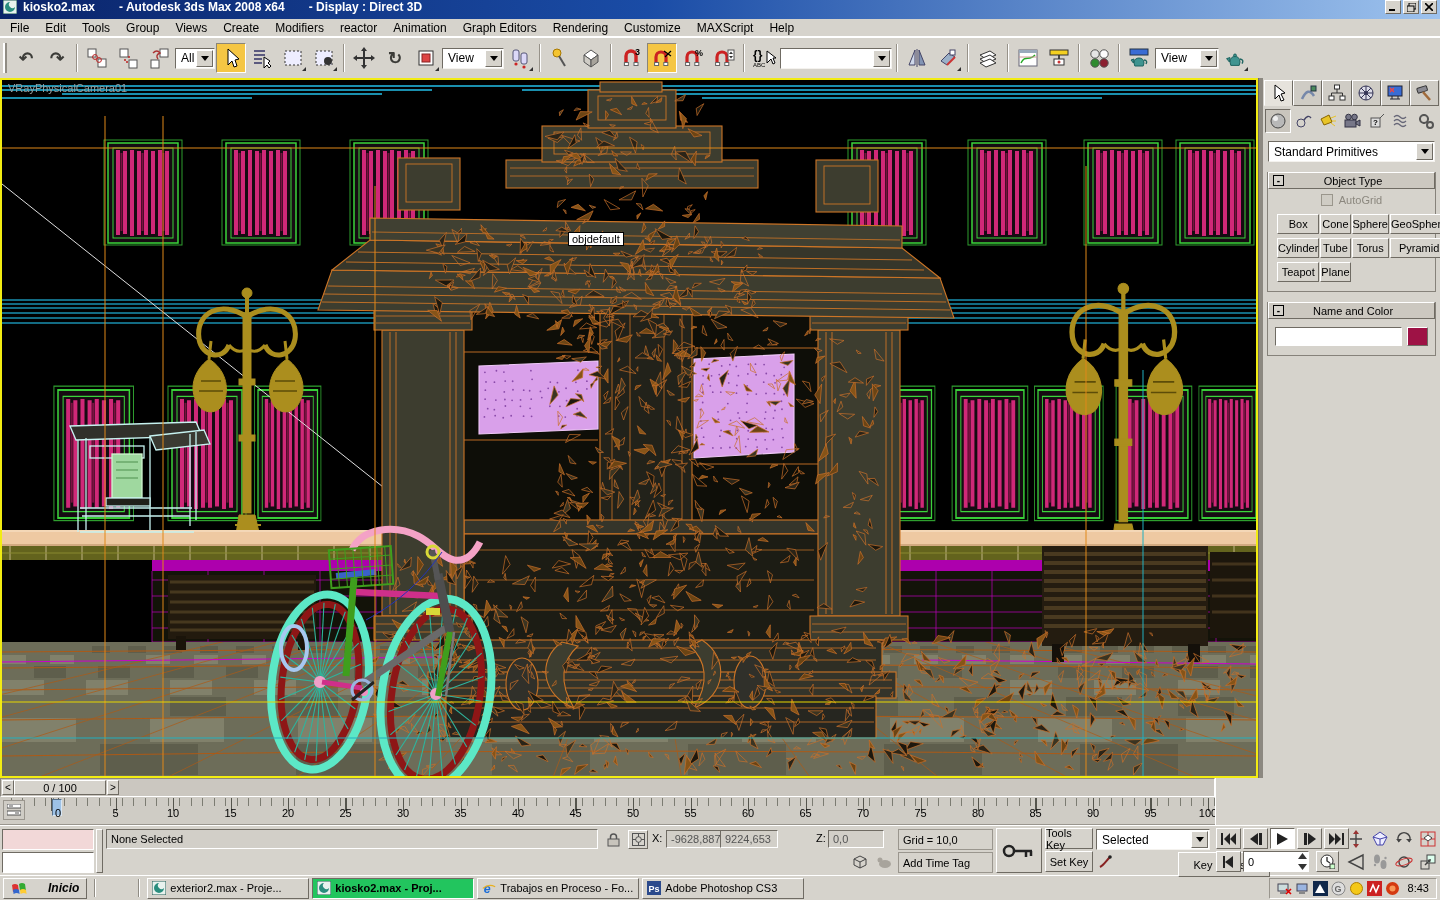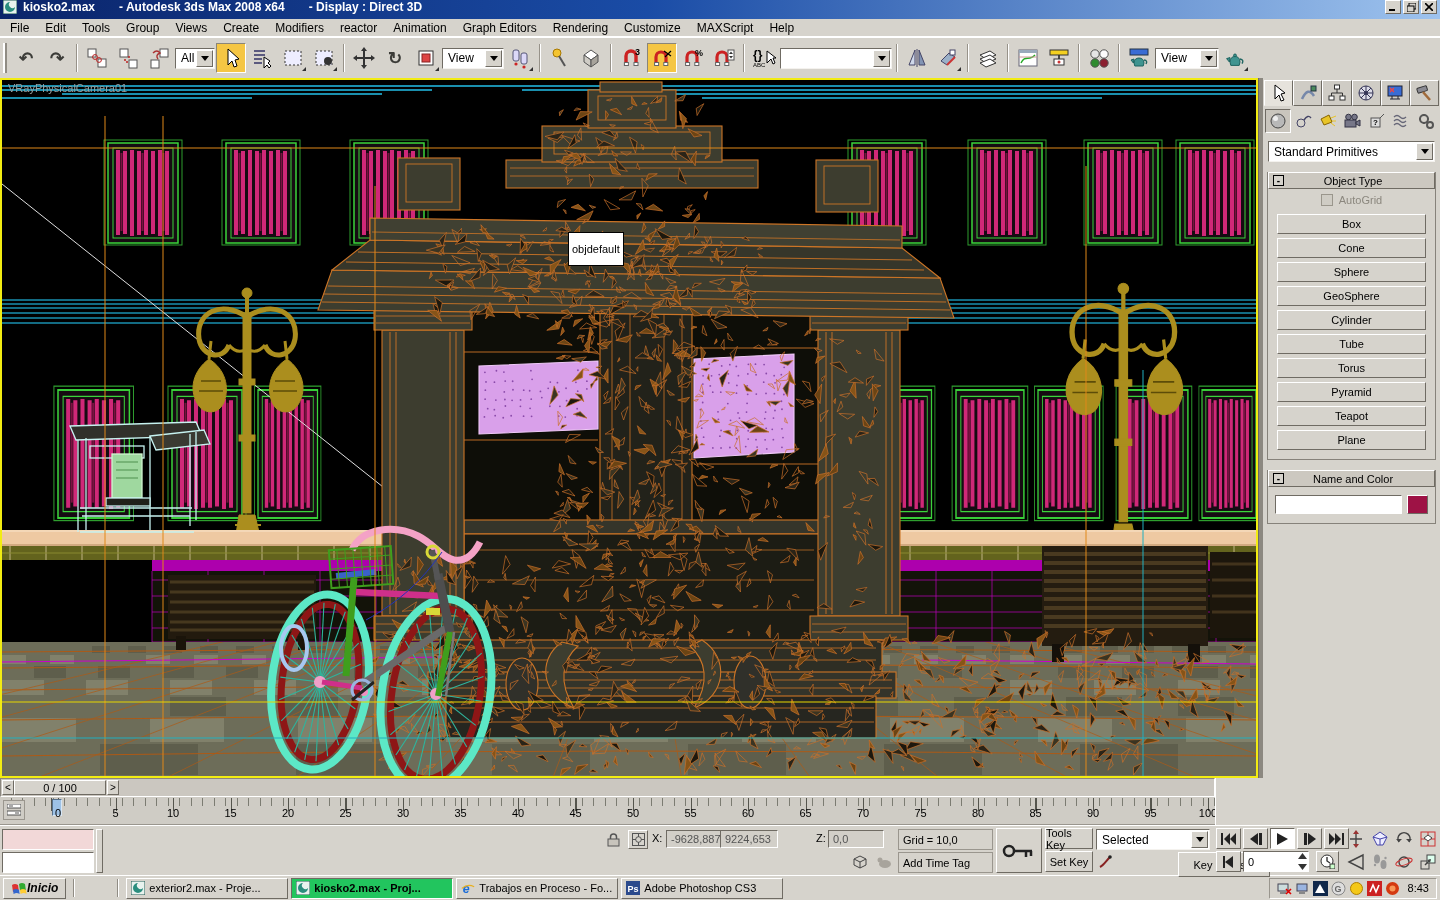--- a/index.html
+++ b/index.html
@@ -47,7 +47,7 @@
 .rtitle{flex:1;text-align:center;padding-right:16px}
 .agrow{display:flex;align-items:center;justify-content:center;gap:6px;color:#8b877e;padding:5px 0 2px}
 .acheck{width:12px;height:12px;border:1px solid #9a968c;background:#cfccc4}
-.ogrid{display:grid;grid-template-columns:1fr;gap:4px 1px;padding:6px 9px 9px}
+.ogrid{display:grid;grid-template-columns:1fr 1fr 1fr 1fr;gap:4px 1px;padding:6px 9px 9px}
 .obtn{height:20px;display:flex;align-items:center;justify-content:center;font-size:11px}
 .ncrow{display:flex;gap:5px;padding:8px 7px 9px}
 .nfield{flex:1;height:19px;background:#fff}

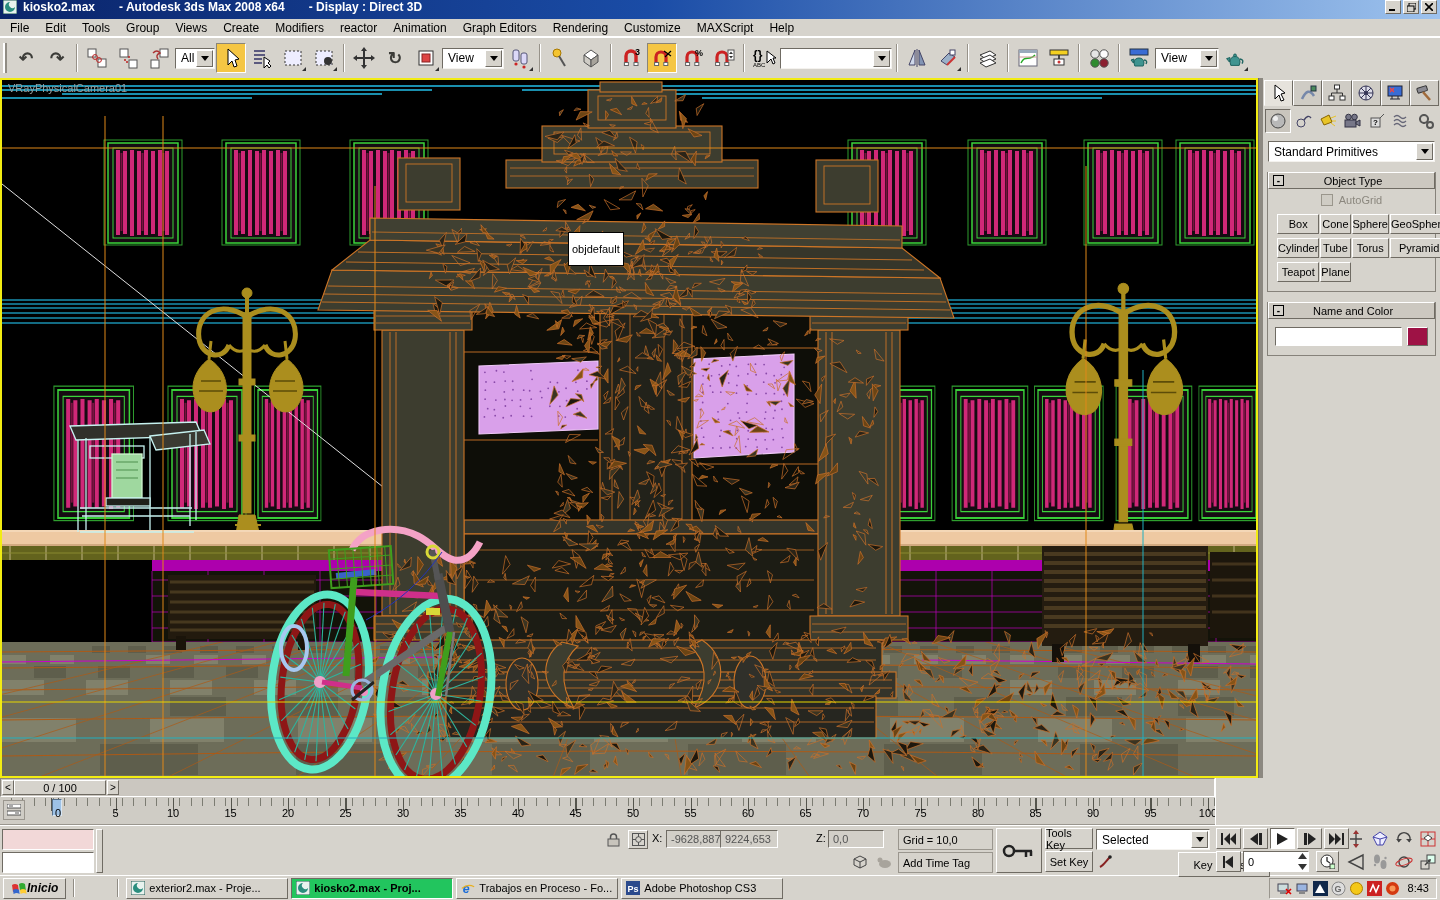--- a/index.html
+++ b/index.html
@@ -31,7 +31,7 @@
 .main{display:flex;height:700px}
 .vwrap{position:relative;width:1258px;height:700px;border:2px solid #f2ec12;background:#000}
 .vplabel{position:absolute;left:6px;top:2px;color:#96a0a2;font-size:11px}
-.tooltip{position:absolute;left:566px;top:152px;background:#fff;border:1px solid #000;padding:10px 3px;font-size:11px}
+.tooltip{position:absolute;left:566px;top:152px;background:#fff;border:1px solid #000;padding:0 3px;font-size:11px}
 .vstrip{width:5px;background:#8c8880;border-left:1px solid #6f6b63}
 .cpanel{width:177px;background:#d6d3cc;padding-top:2px}
 .ctabs{display:flex;height:26px;padding:0 1px}

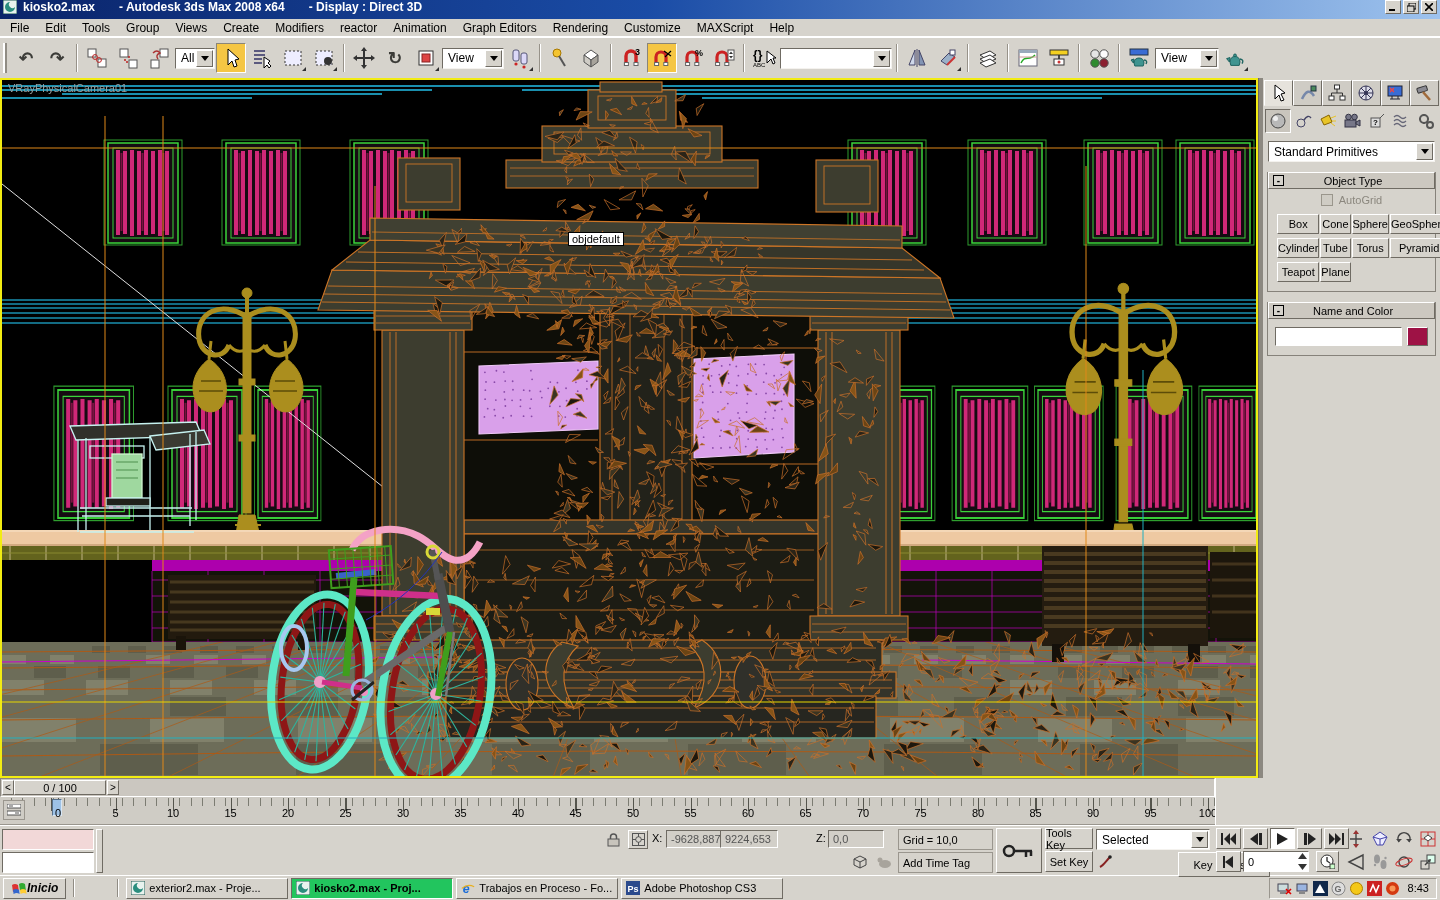--- a/index.html
+++ b/index.html
@@ -2355,6 +2355,7 @@
   <span class="abs sunken" style="left:2px;top:3px;width:92px;height:21px;background:#f2d8d8"></span>
   <span class="abs sunken" style="left:2px;top:26px;width:92px;height:21px;background:#fff"></span>
   <span class="abs raised" style="left:96px;top:3px;width:7px;height:44px"></span>
+  <span class="abs sunken fieldg" style="left:106px;top:3px;width:492px;height:20px">None Selected</span>
   <span class="abs sbtn" style="left:602px;top:4px;width:22px;height:19px">
       <svg width="15" height="15">
         <rect x="2" y="7" width="11" height="7" fill="#c8c4bc" stroke="#555"></rect>

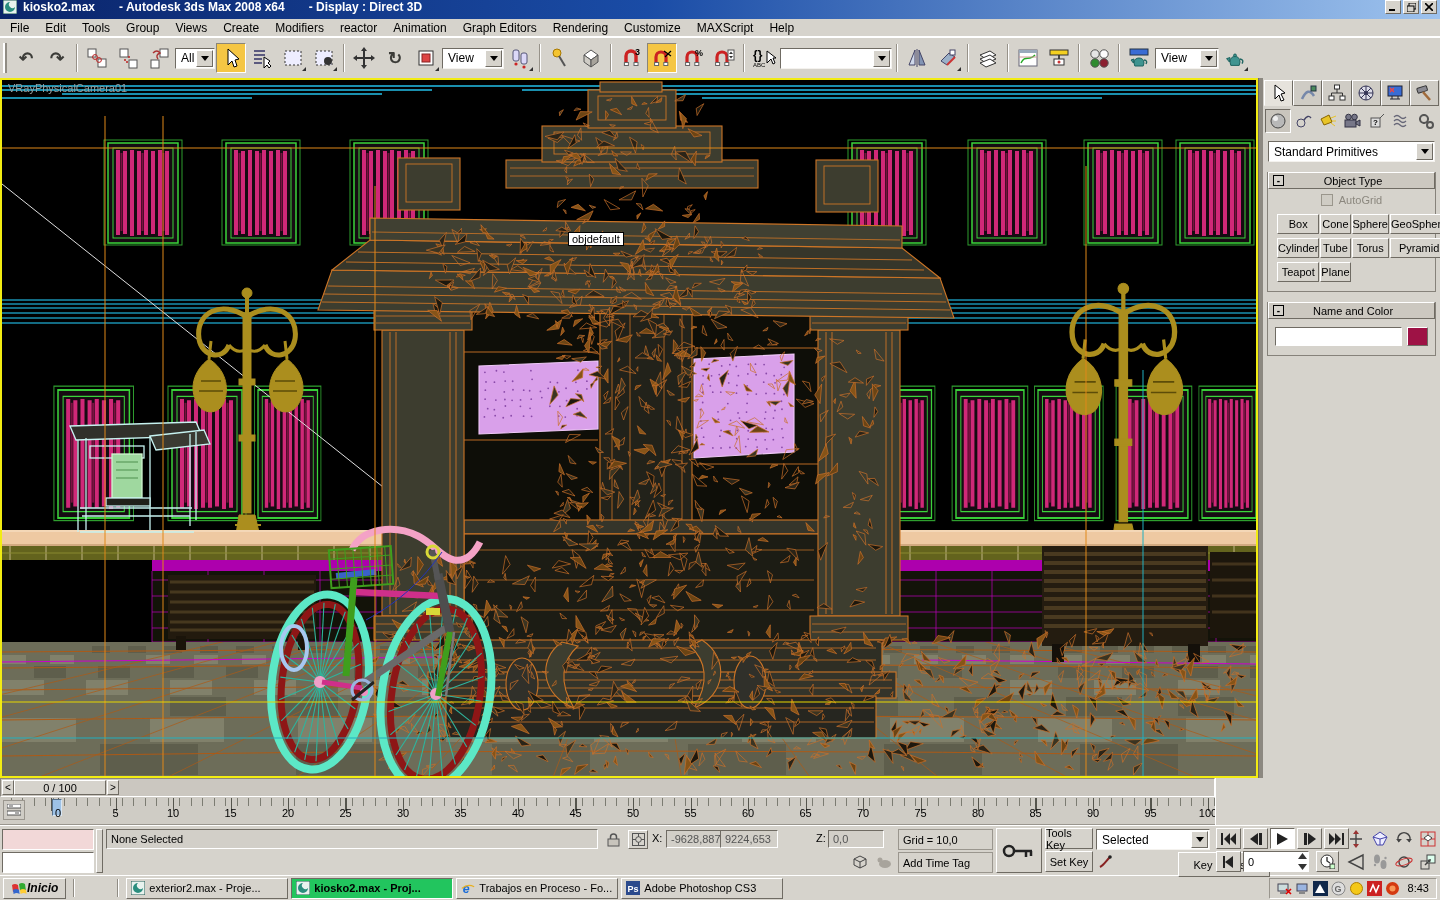--- a/index.html
+++ b/index.html
@@ -72,7 +72,7 @@
 .sbtn{display:flex;align-items:center;justify-content:center}
 
 .taskbar{height:25px;background:#d6d3cc;border-top:1px solid #fff;display:flex;align-items:center;padding:0 3px;gap:3px}
-.startbtn{height:21px;display:flex;align-items:center;gap:0;padding:0 7px;font-weight:bold;font-style:italic;font-size:12px}
+.startbtn{height:21px;display:flex;align-items:center;gap:21px;padding:0 7px;font-weight:bold;font-style:italic;font-size:12px}
 .qsep{width:2px;height:18px;border-left:1px solid #908c84;border-right:1px solid #fff;margin:0 4px}
 .ql{display:flex;align-items:center;gap:4px}
 .taskbtn{width:162px;height:21px;display:flex;align-items:center;gap:4px;padding:0 4px;font-size:11px;white-space:nowrap;overflow:hidden}

